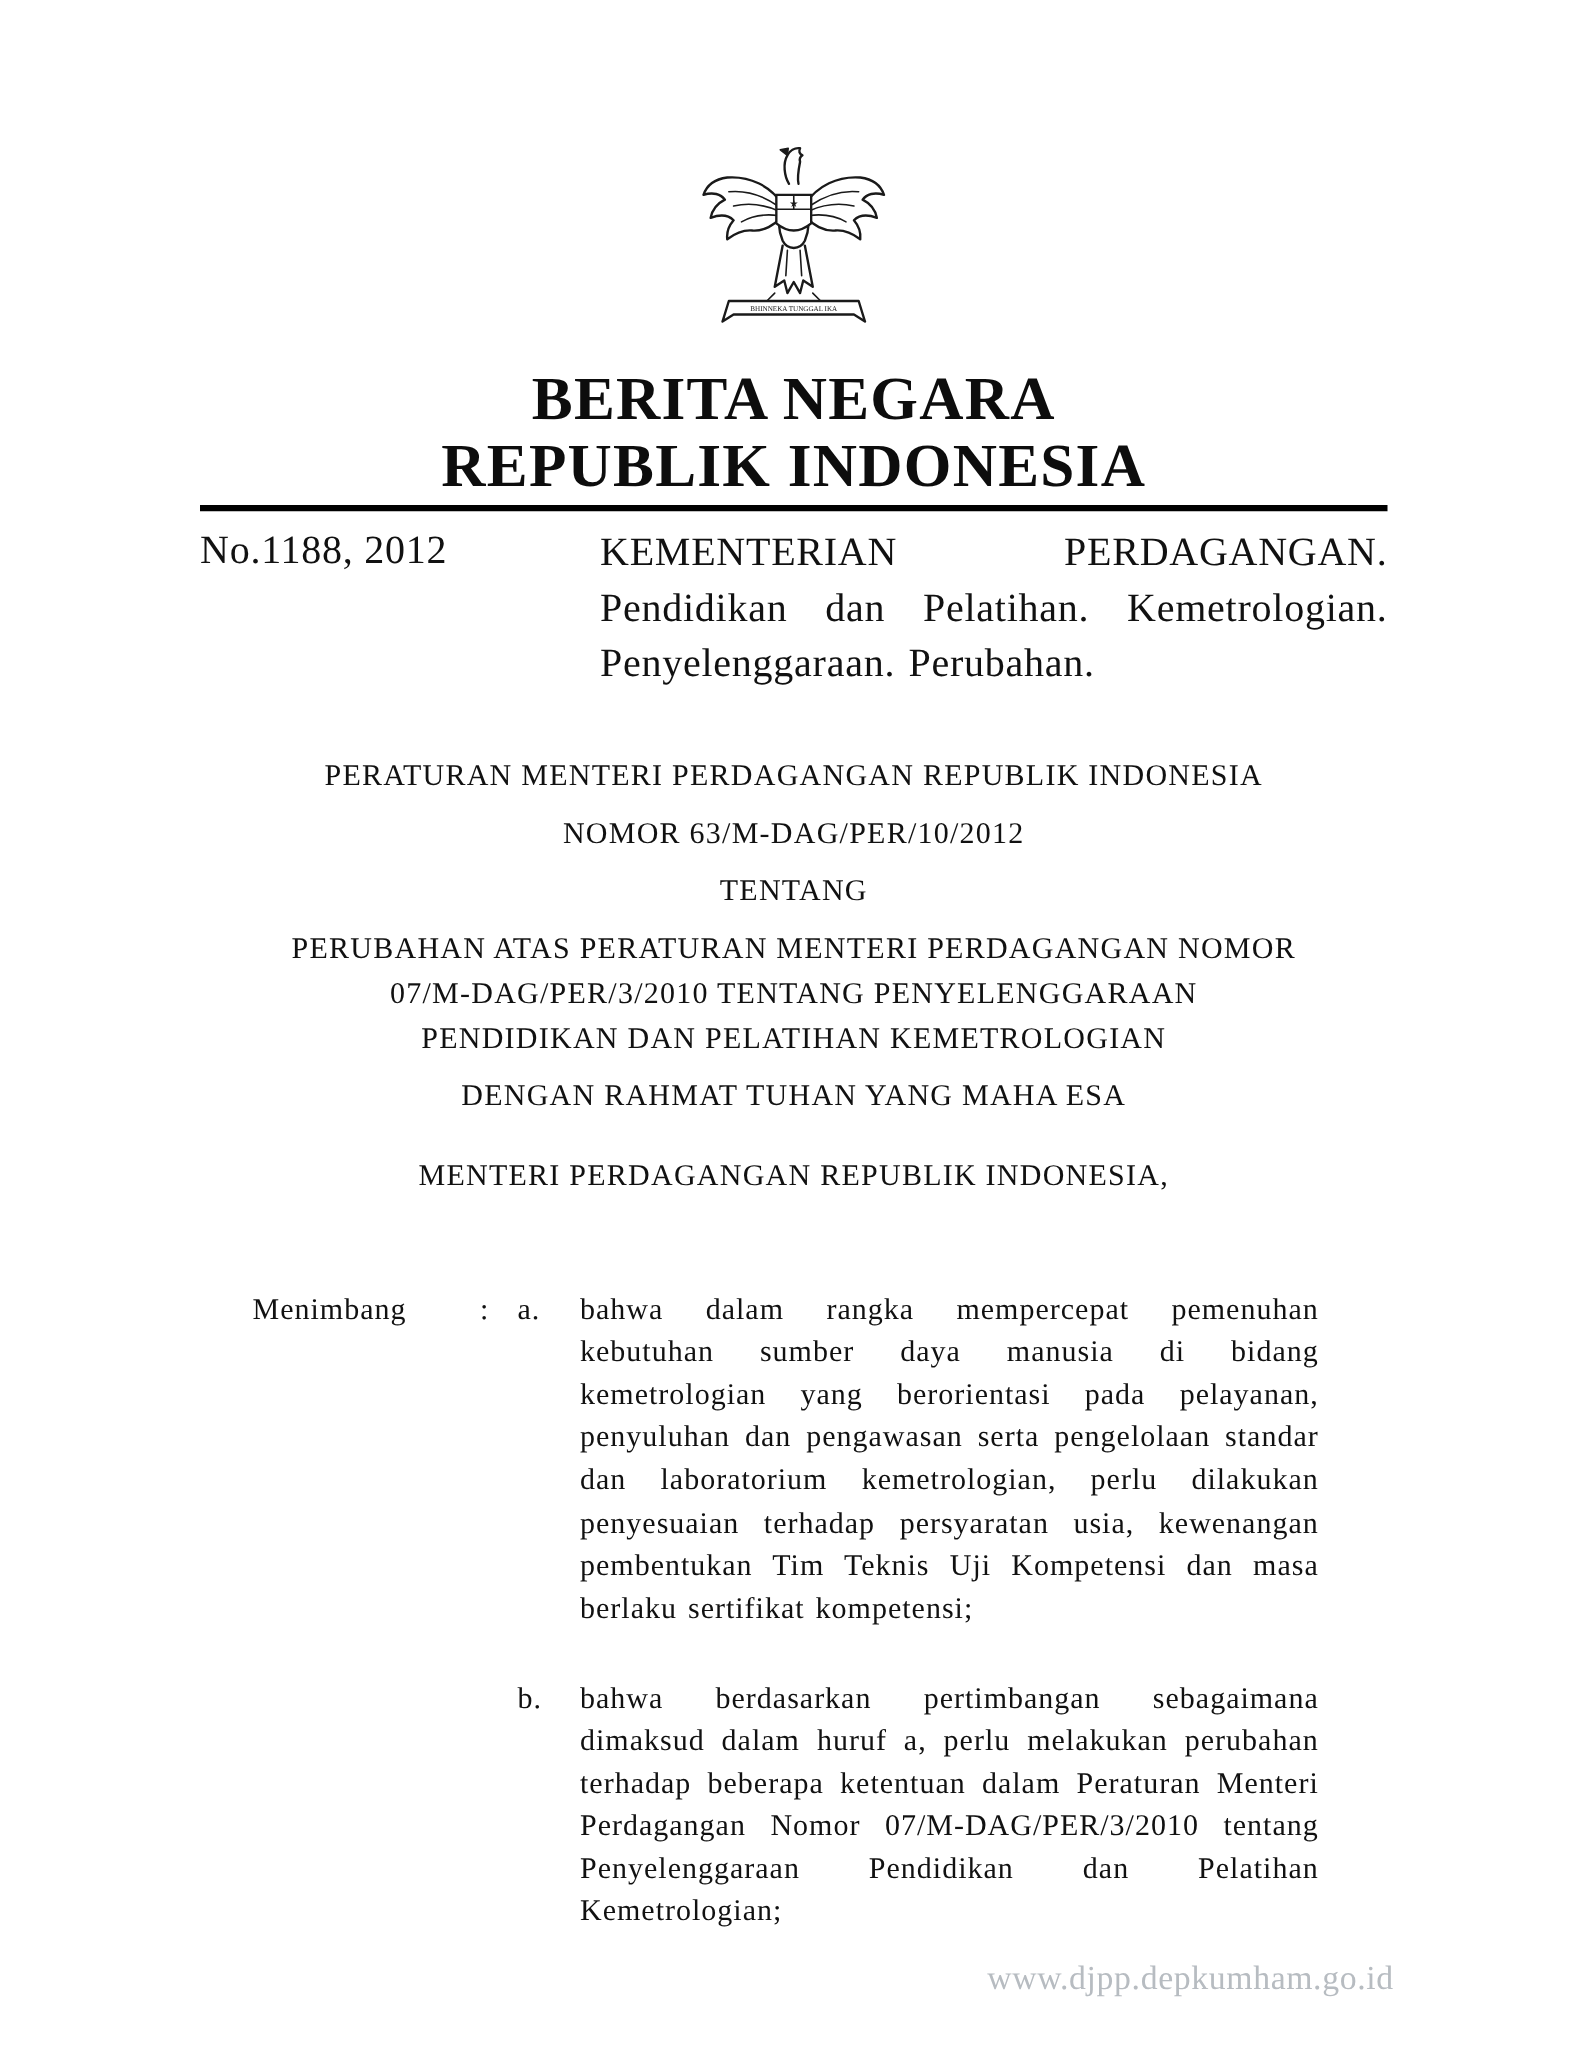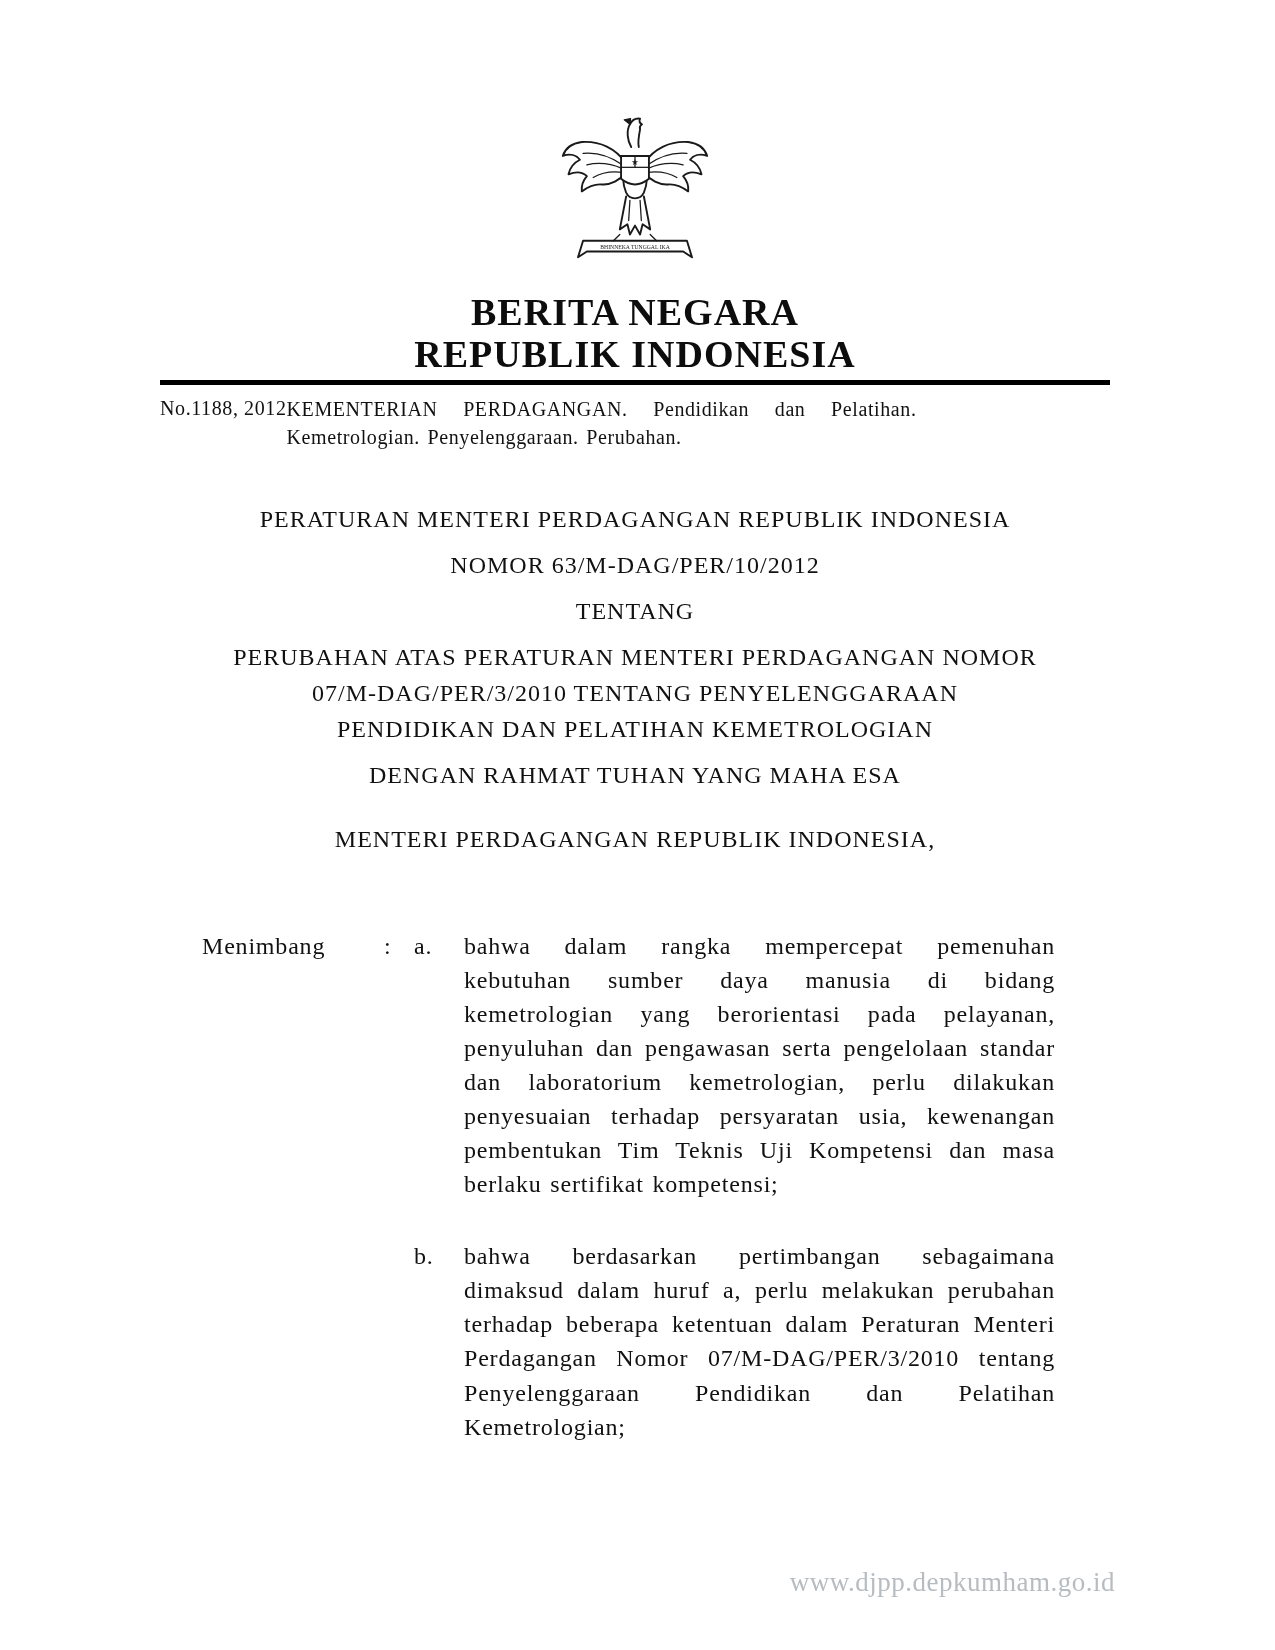--- a/index.html
+++ b/index.html
@@ -27,7 +27,7 @@
   .gazette-title {
     margin-top: 16px;
     text-align: center;
-    font-size: 38px;
+    font-size: 49px;
     font-weight: 700;
     line-height: 1.1;
     letter-spacing: 1px;

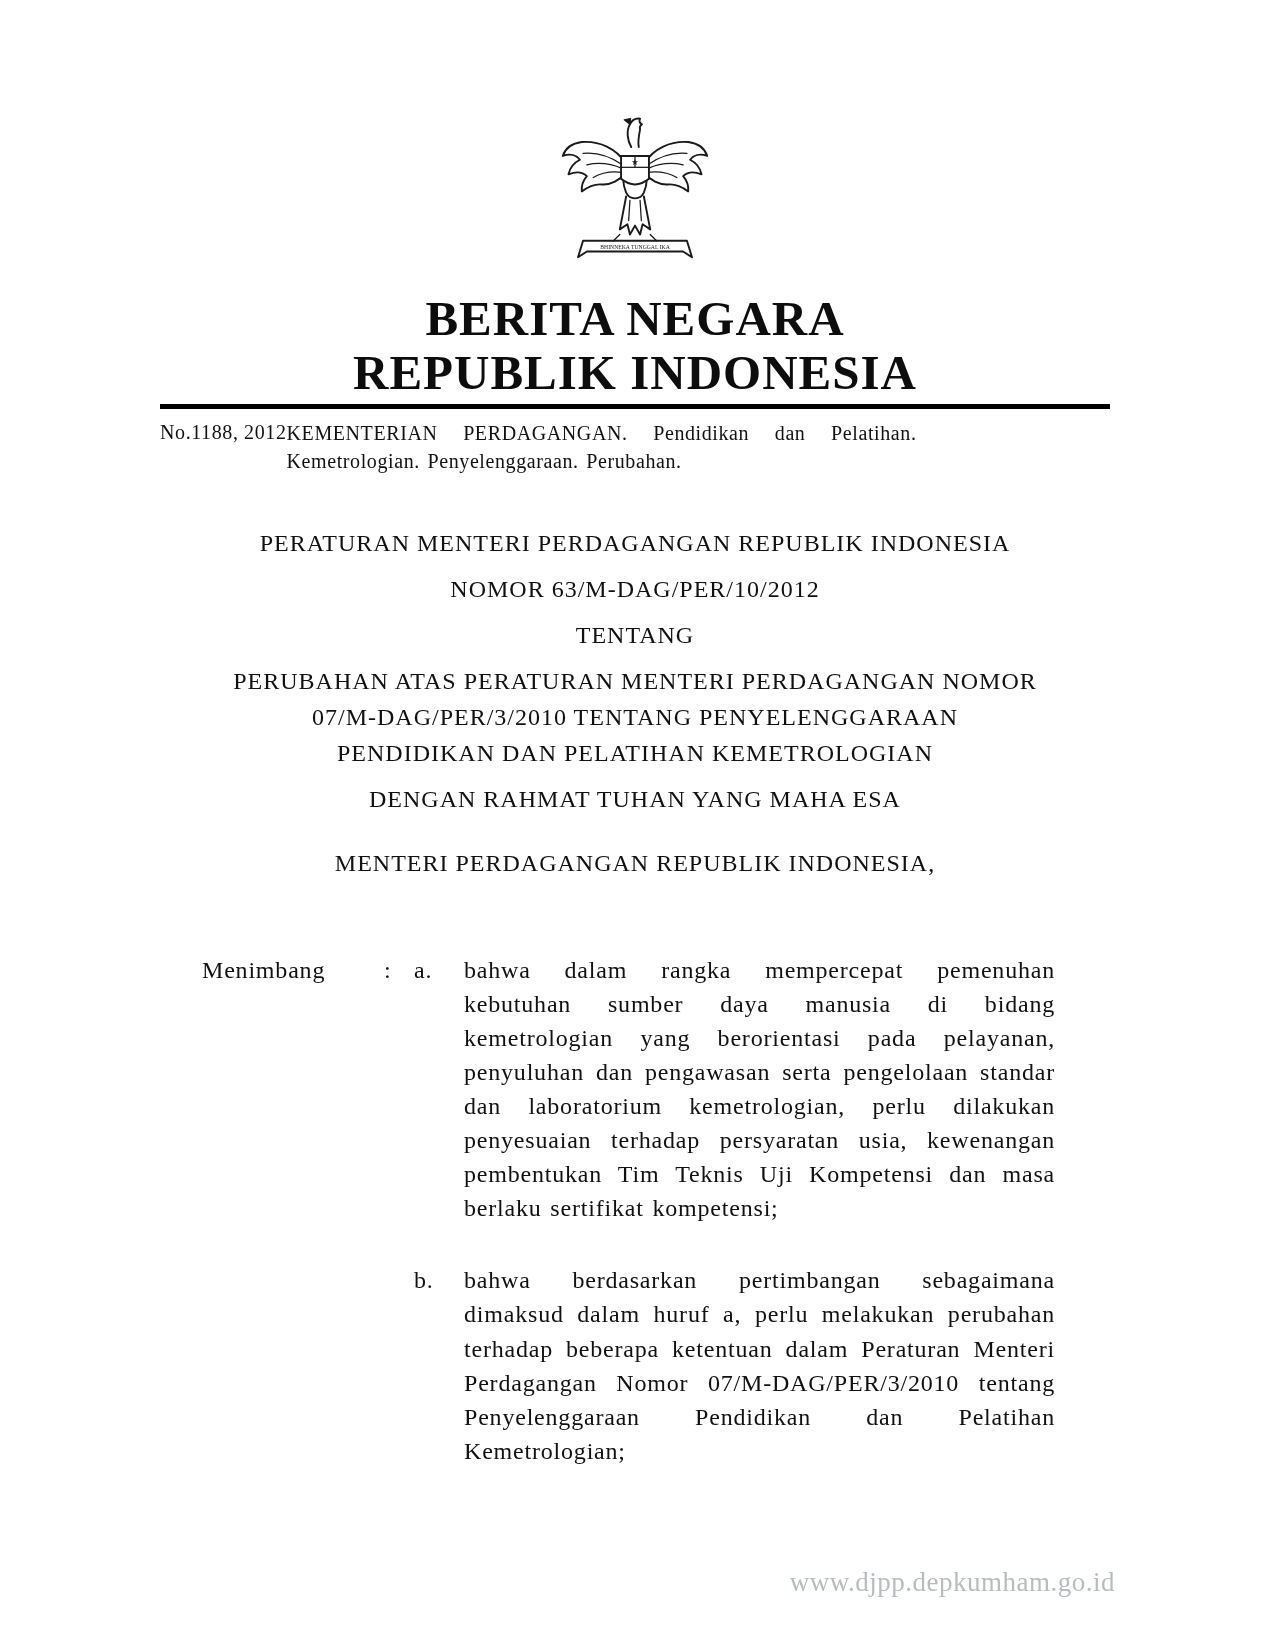--- a/index.html
+++ b/index.html
@@ -39,8 +39,9 @@
   }
   .masthead-row {
     display: flex;
+    justify-content: space-between;
     margin-top: 10px;
-    font-size: 20px;
+    font-size: 32px;
     letter-spacing: 0.6px;
   }
   .gazette-no { white-space: nowrap; padding-top: 2px; }

